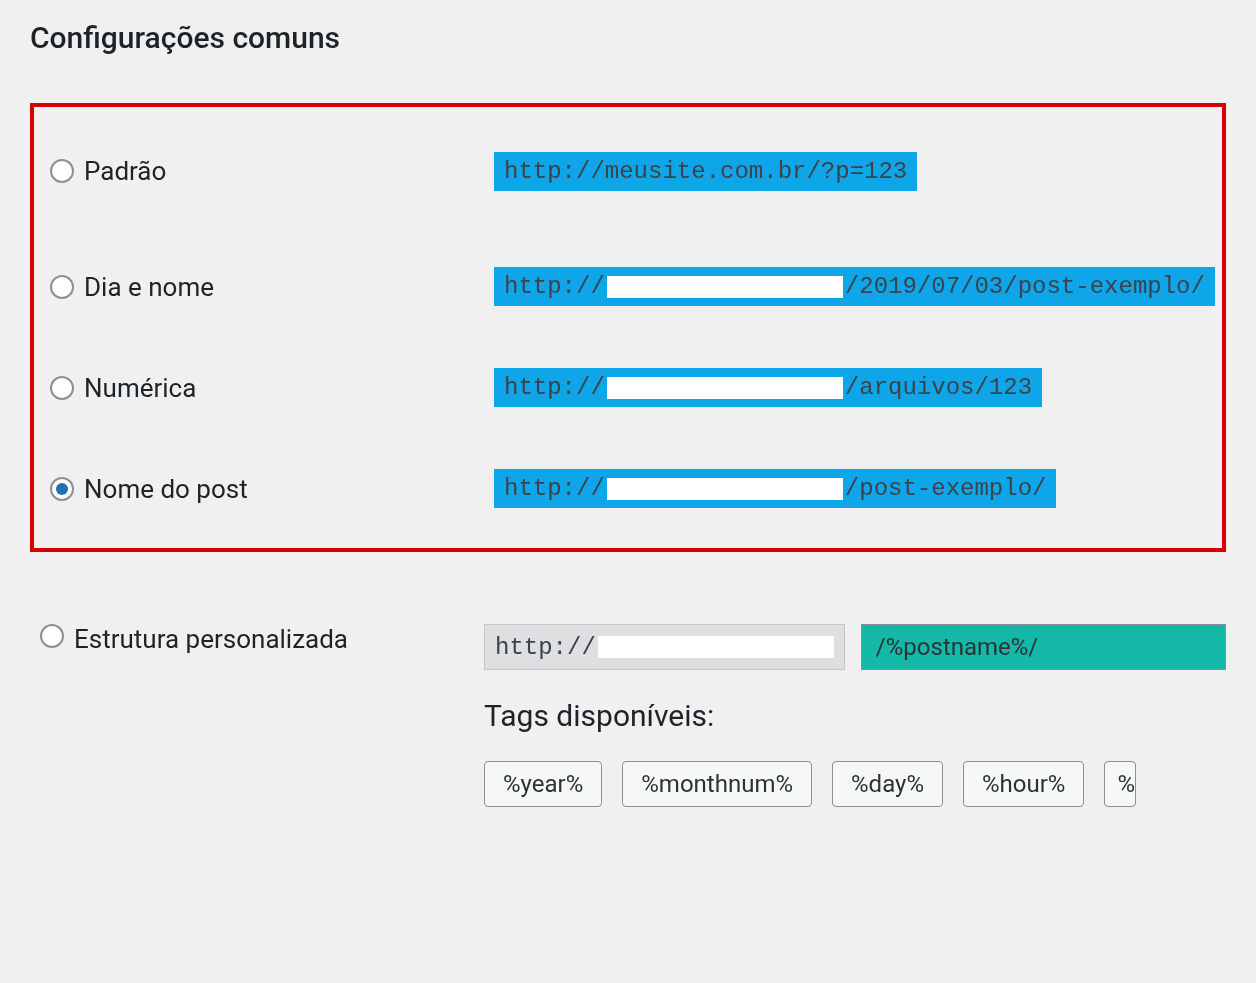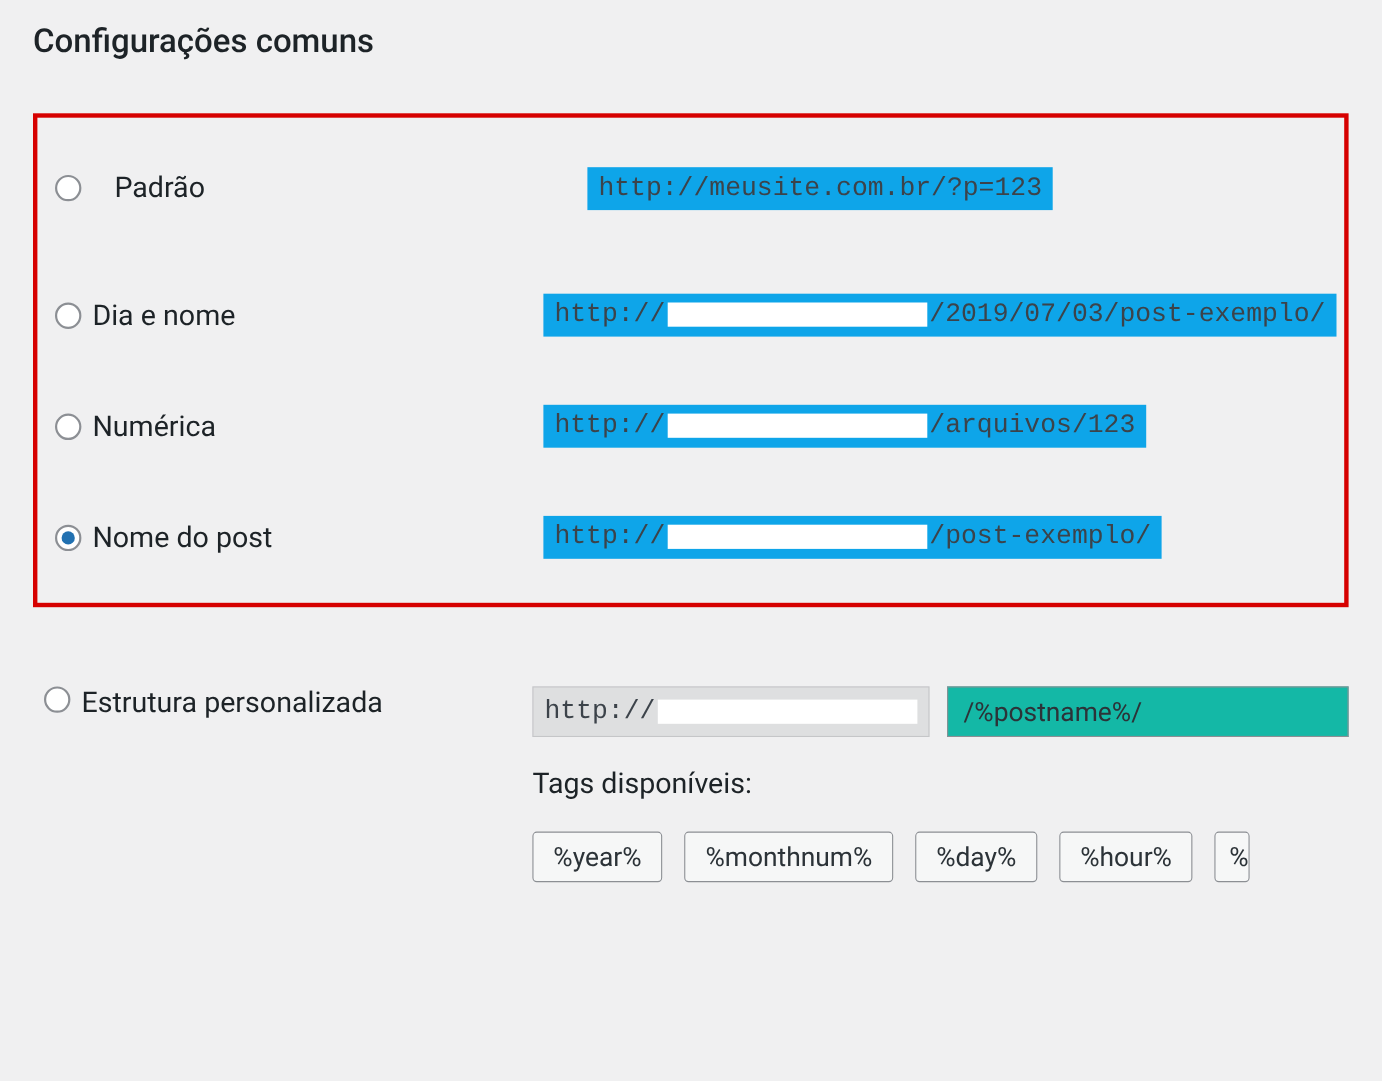--- a/index.html
+++ b/index.html
@@ -37,7 +37,6 @@
     }
     .highlighted-box .option-row:first-child {
       padding-top: 20px;
-      gap: 20px;
     }
     .radio-col {
       width: 44px;

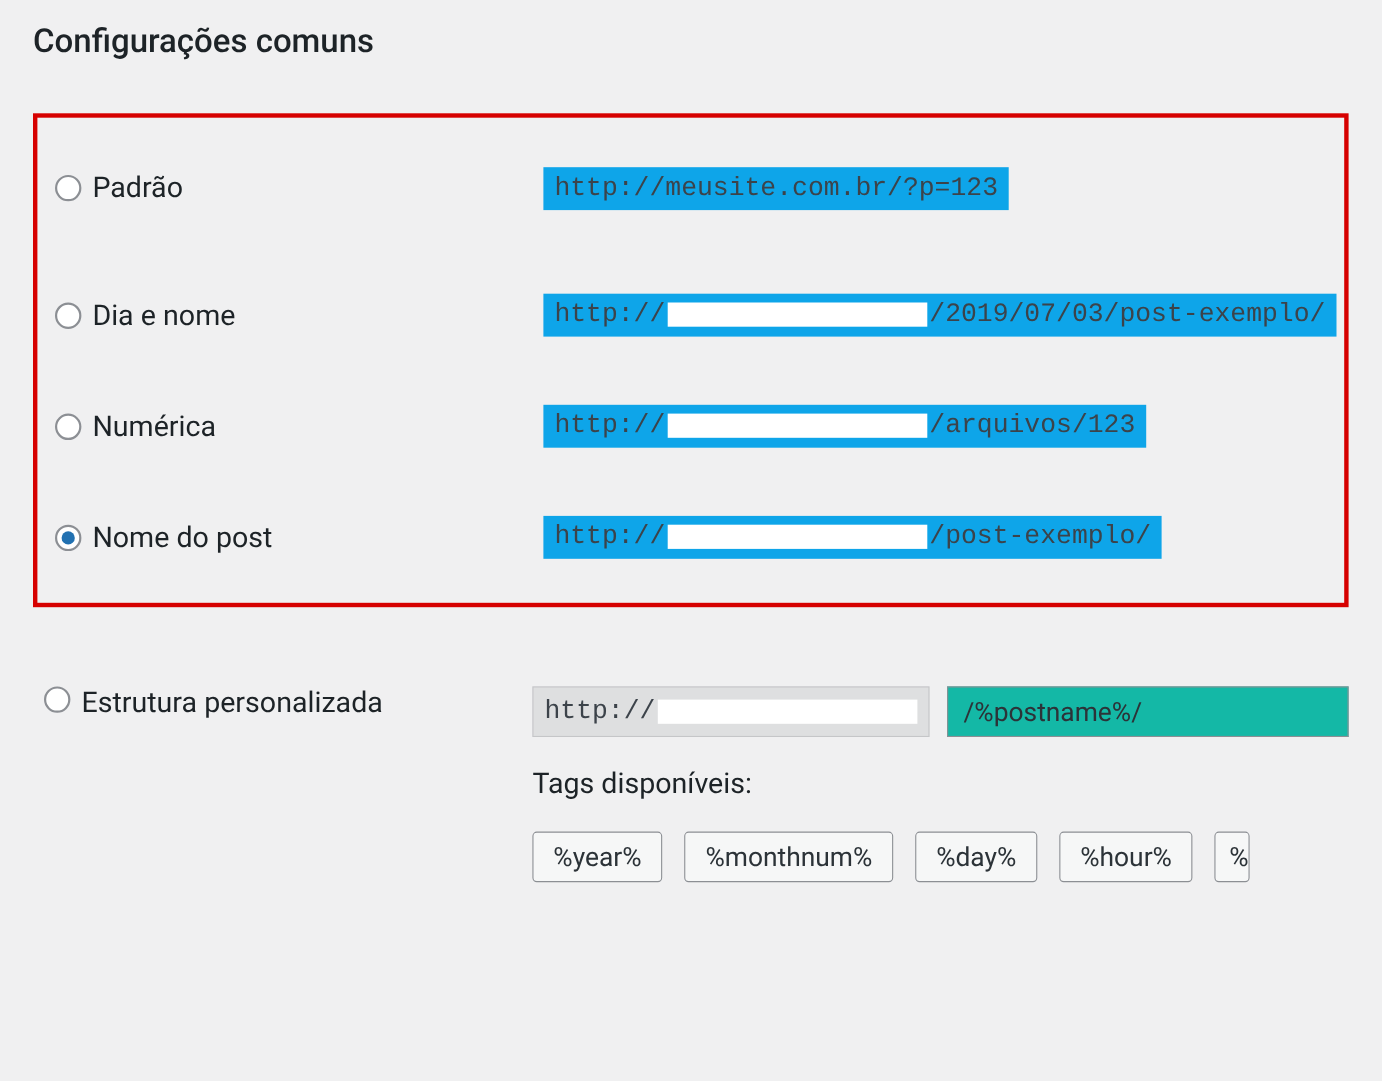--- a/index.html
+++ b/index.html
@@ -134,7 +134,7 @@
       outline: none;
     }
     .tags-label {
-      font-size: 26px;
+      font-size: 30px;
       color: #1d2327;
     }
     .tags-row {

